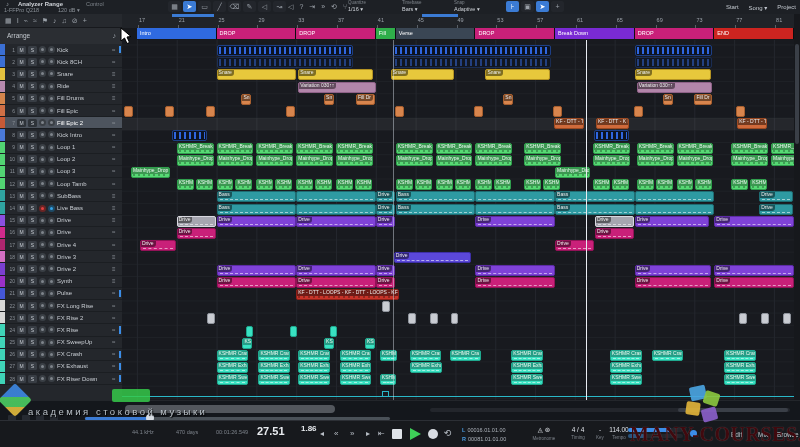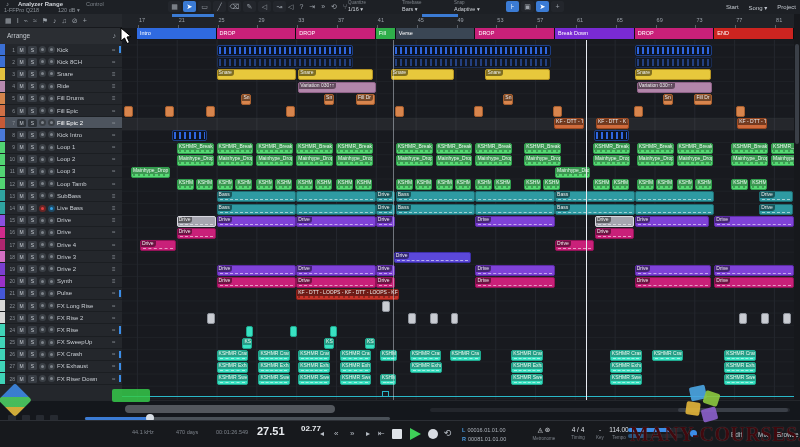--- a/index.html
+++ b/index.html
@@ -1112,6 +1112,7 @@
 
   <div id="wm-badge"></div>
   <div id="wm-logo-left"></div>
+  <div id="wm-stock-sub">академия стоковой музыки</div>
   <div id="wm-logo-right">
     <div class="cube" style="left:4px;top:0;width:16px;height:14px;background:#4aa3e0;transform:rotate(-12deg);"></div>
     <div class="cube" style="left:18px;top:6px;width:15px;height:13px;background:#8bc43f;transform:rotate(18deg);"></div>

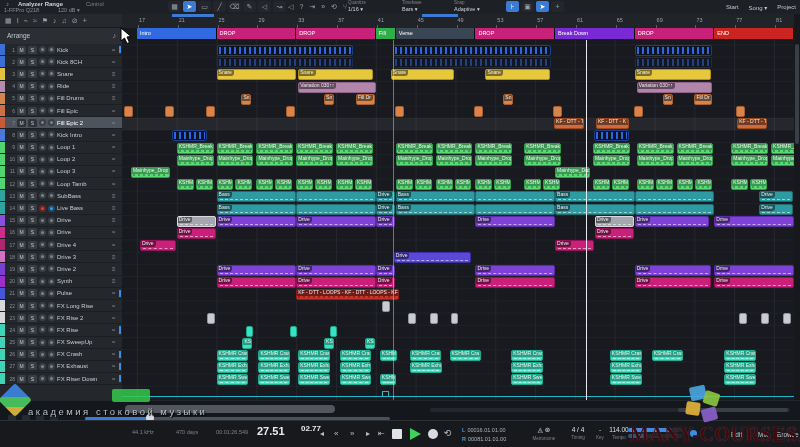--- a/index.html
+++ b/index.html
@@ -1070,7 +1070,7 @@
     <span class="tinfo" style="left:176px;">470 days</span>
     <span class="tinfo" style="left:216px;">00:01:26.549</span>
     <span id="counter">27.51</span>
-    <span id="countersub">02.77</span>
+    <span id="countersub">1.86</span>
     <span class="navg" style="left:320px;">◂</span>
     <span class="navg" style="left:334px;">«</span>
     <span class="navg" style="left:350px;">»</span>

